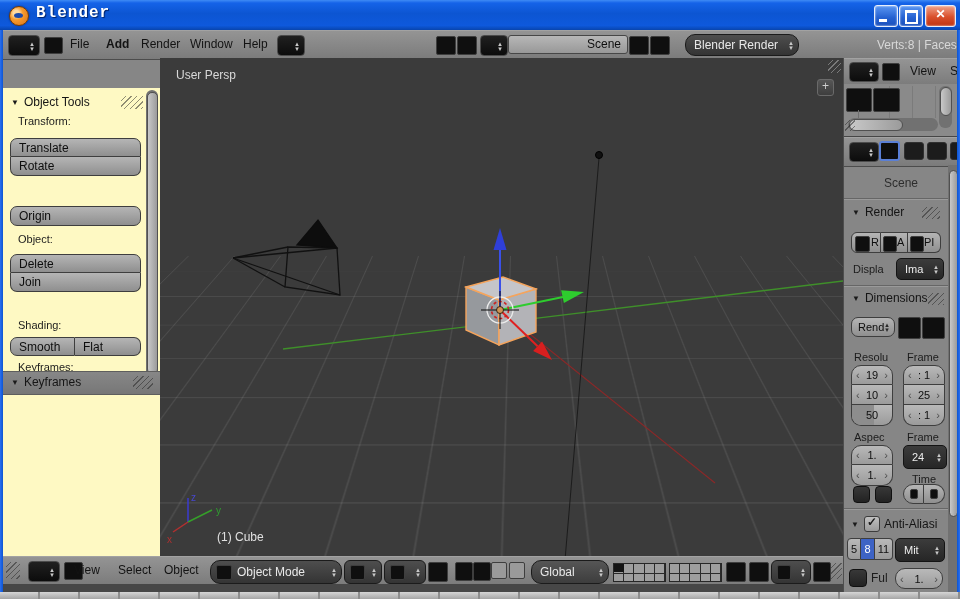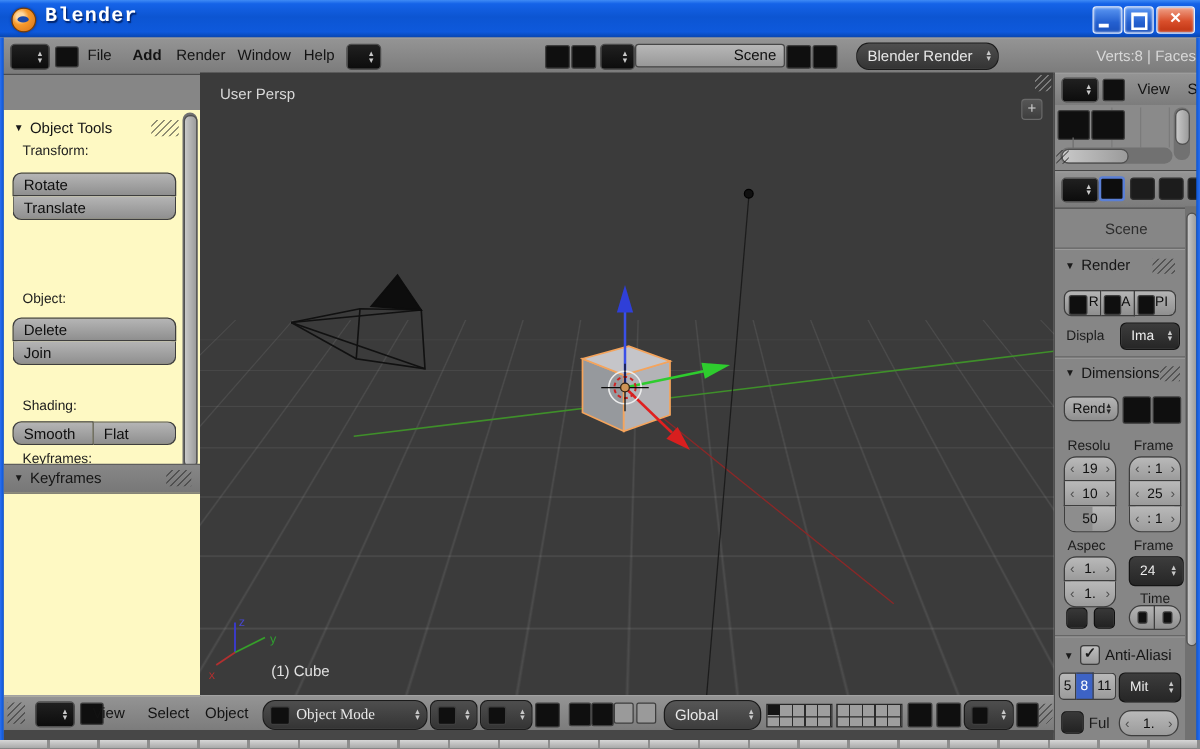--- a/index.html
+++ b/index.html
@@ -138,8 +138,8 @@
 
     <span class="abs lbl" style="left:15px;top:27px;">Transform:</span>
     <div class="abs grp" style="left:7px;top:50px;width:131px;">
+      <div class="btn" style="height:19px;">Translate</div>
       <div class="btn" style="height:19px;">Rotate</div>
-      <div class="btn" style="height:19px;">Translate</div>
     </div>
 
     <span class="abs lbl" style="left:15px;top:145px;">Object:</span>

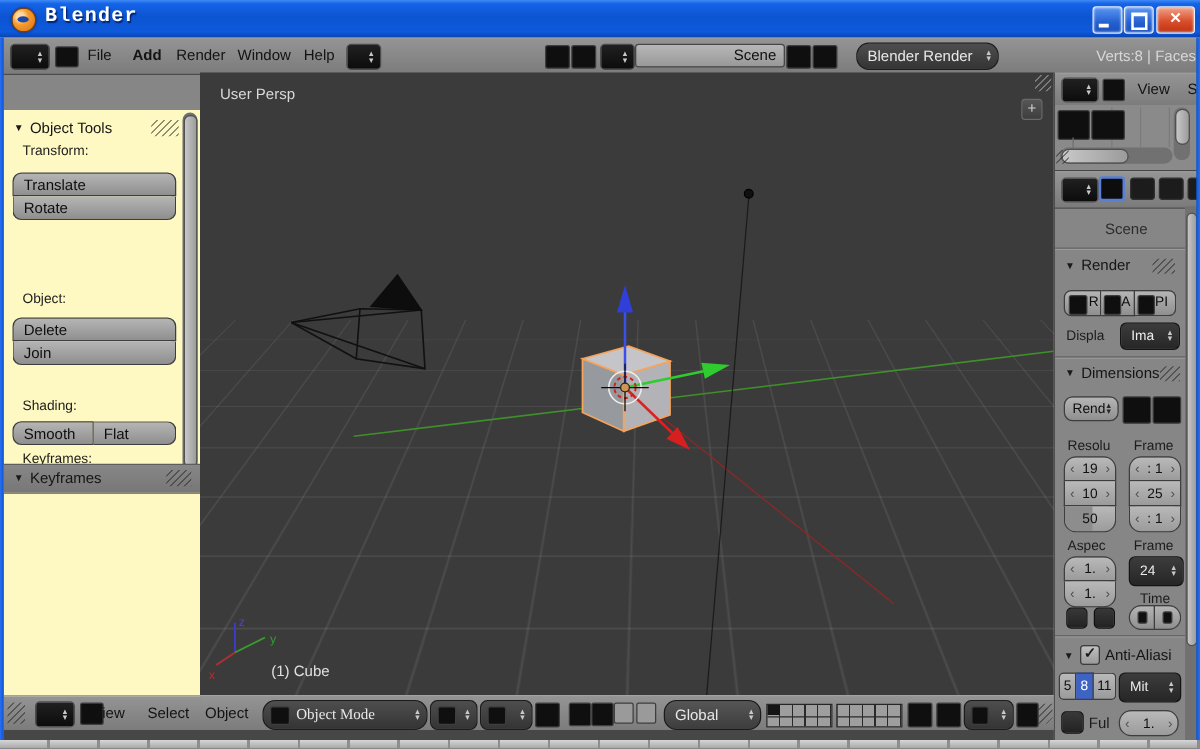--- a/index.html
+++ b/index.html
@@ -141,6 +141,7 @@
       <div class="btn" style="height:19px;">Translate</div>
       <div class="btn" style="height:19px;">Rotate</div>
     </div>
+    <div class="abs btn single" style="left:7px;top:118px;width:131px;height:20px;">Origin</div>
 
     <span class="abs lbl" style="left:15px;top:145px;">Object:</span>
     <div class="abs grp" style="left:7px;top:166px;width:131px;">

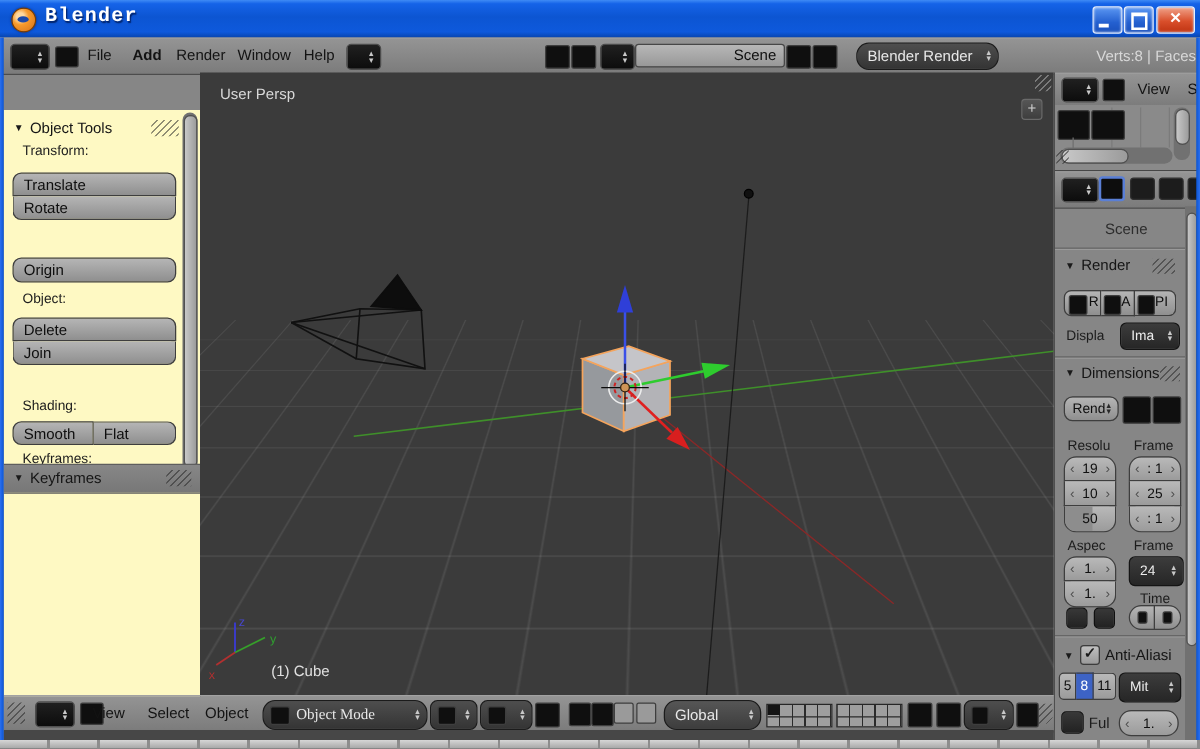--- a/index.html
+++ b/index.html
@@ -391,7 +391,7 @@
     <span class="abs mi" style="left:161px;">Object</span>
     <div class="abs dmenu" style="left:207px;top:3px;width:130px;height:22px;">
       <span class="abs dsq" style="left:5px;top:4px;width:14px;height:13px;"></span>
-      <span class="txt" style="left:26px;font-family:Liberation Serif, serif;">Object Mode</span>
+      <span class="txt" style="left:26px;">Object Mode</span>
       <span class="updn"></span>
     </div>
     <div class="abs dmenu" style="left:341px;top:3px;width:36px;height:22px;border-radius:6px;">

